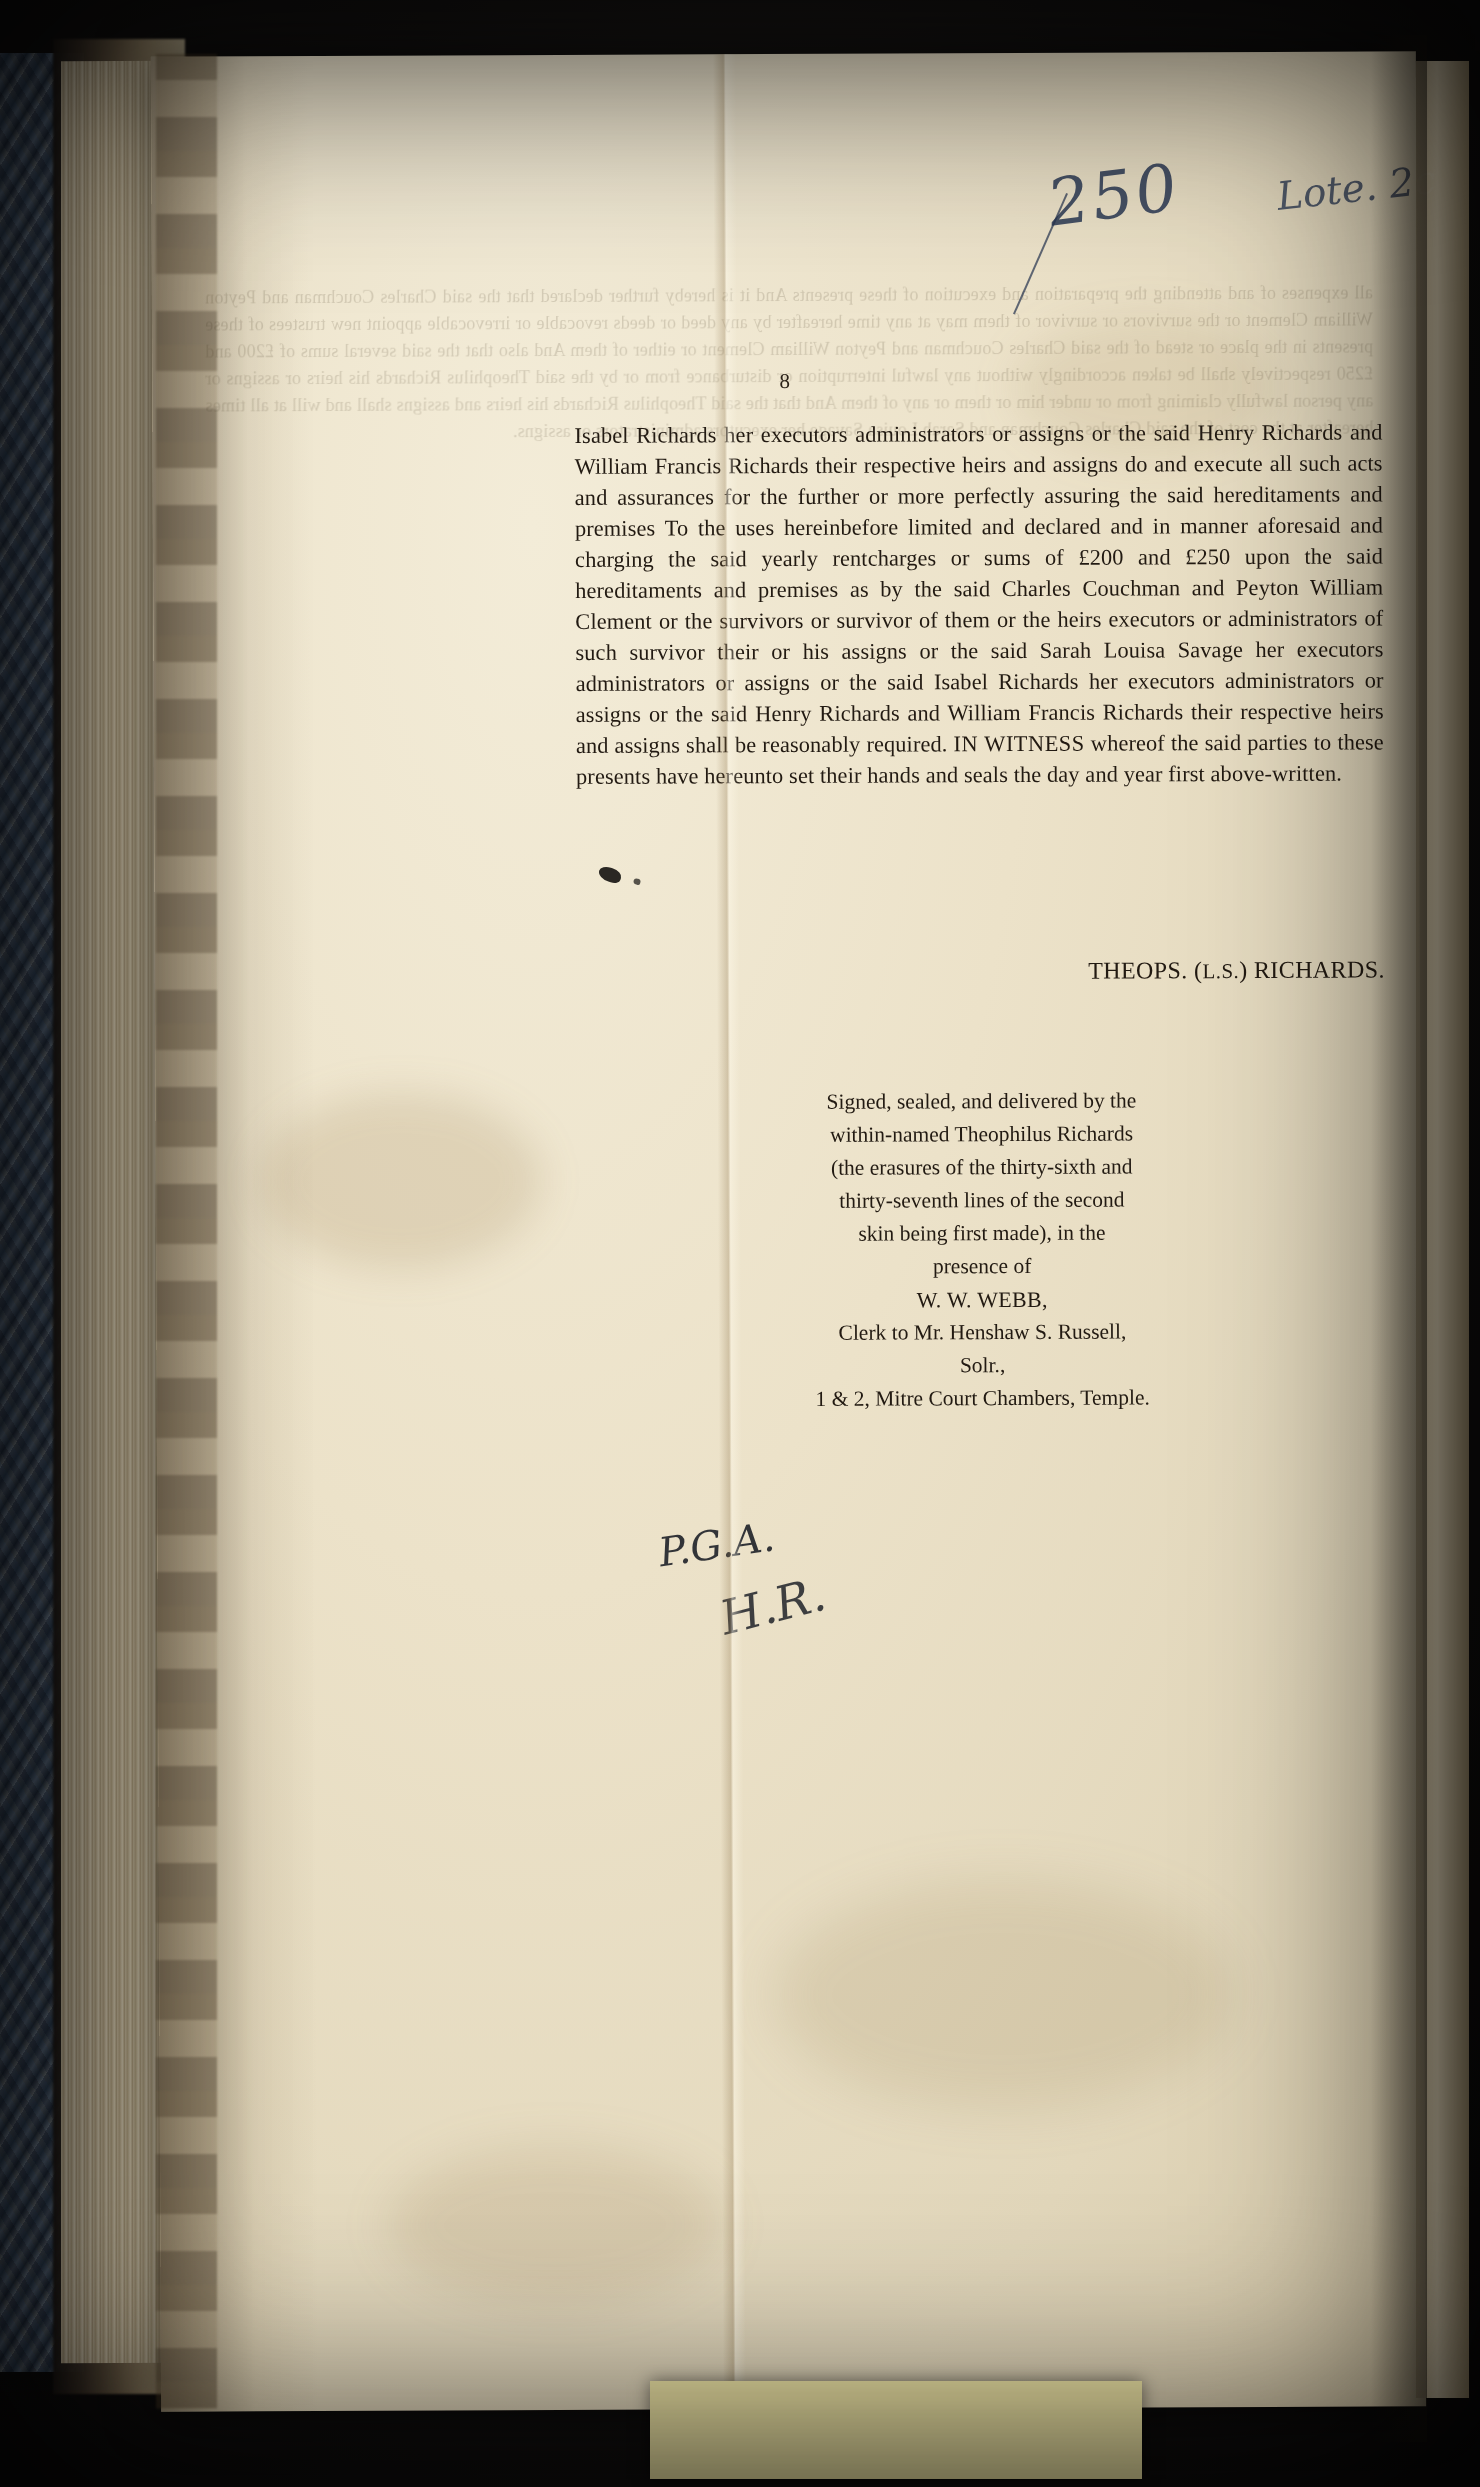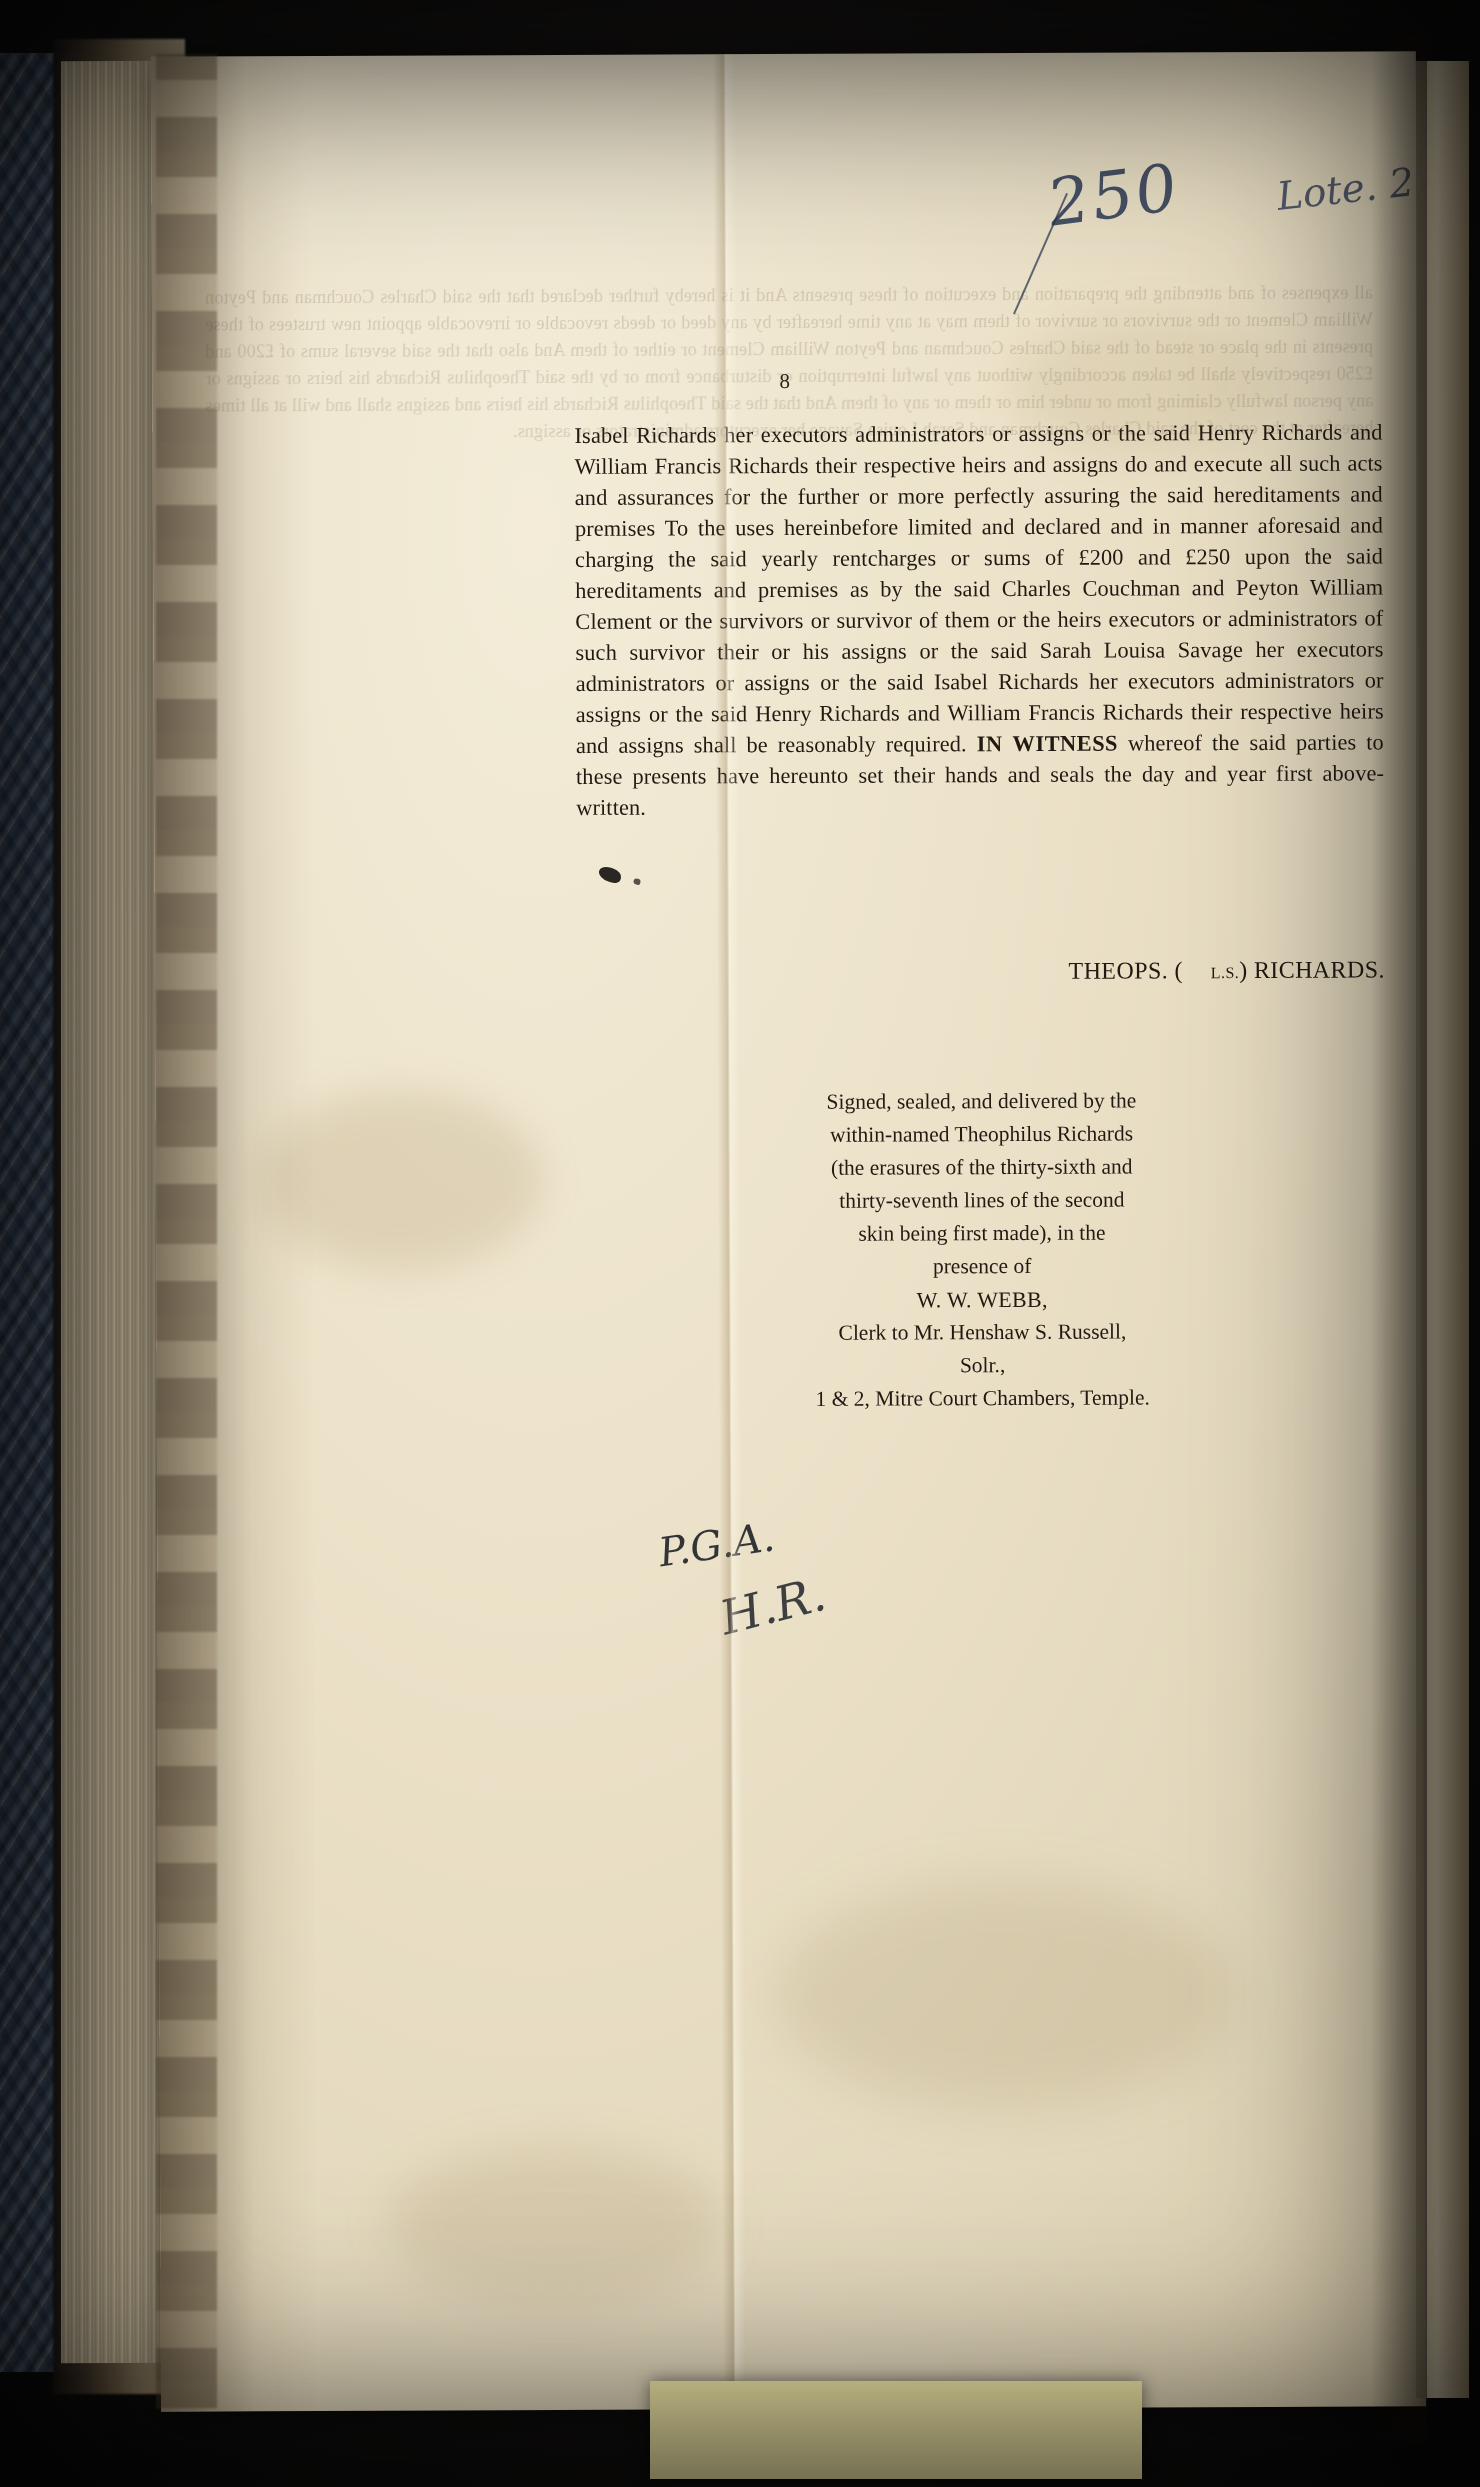--- a/index.html
+++ b/index.html
@@ -149,7 +149,7 @@
     letter-spacing: 0.1px;
   }
   .body p { margin: 0; }
-  .sc { font-variant: small-caps; letter-spacing: 0.5px; font-weight: bold; }
+  .sc { font-variant: small-caps; letter-spacing: 0.5px; }
 
   .signature-line {
     position: absolute;

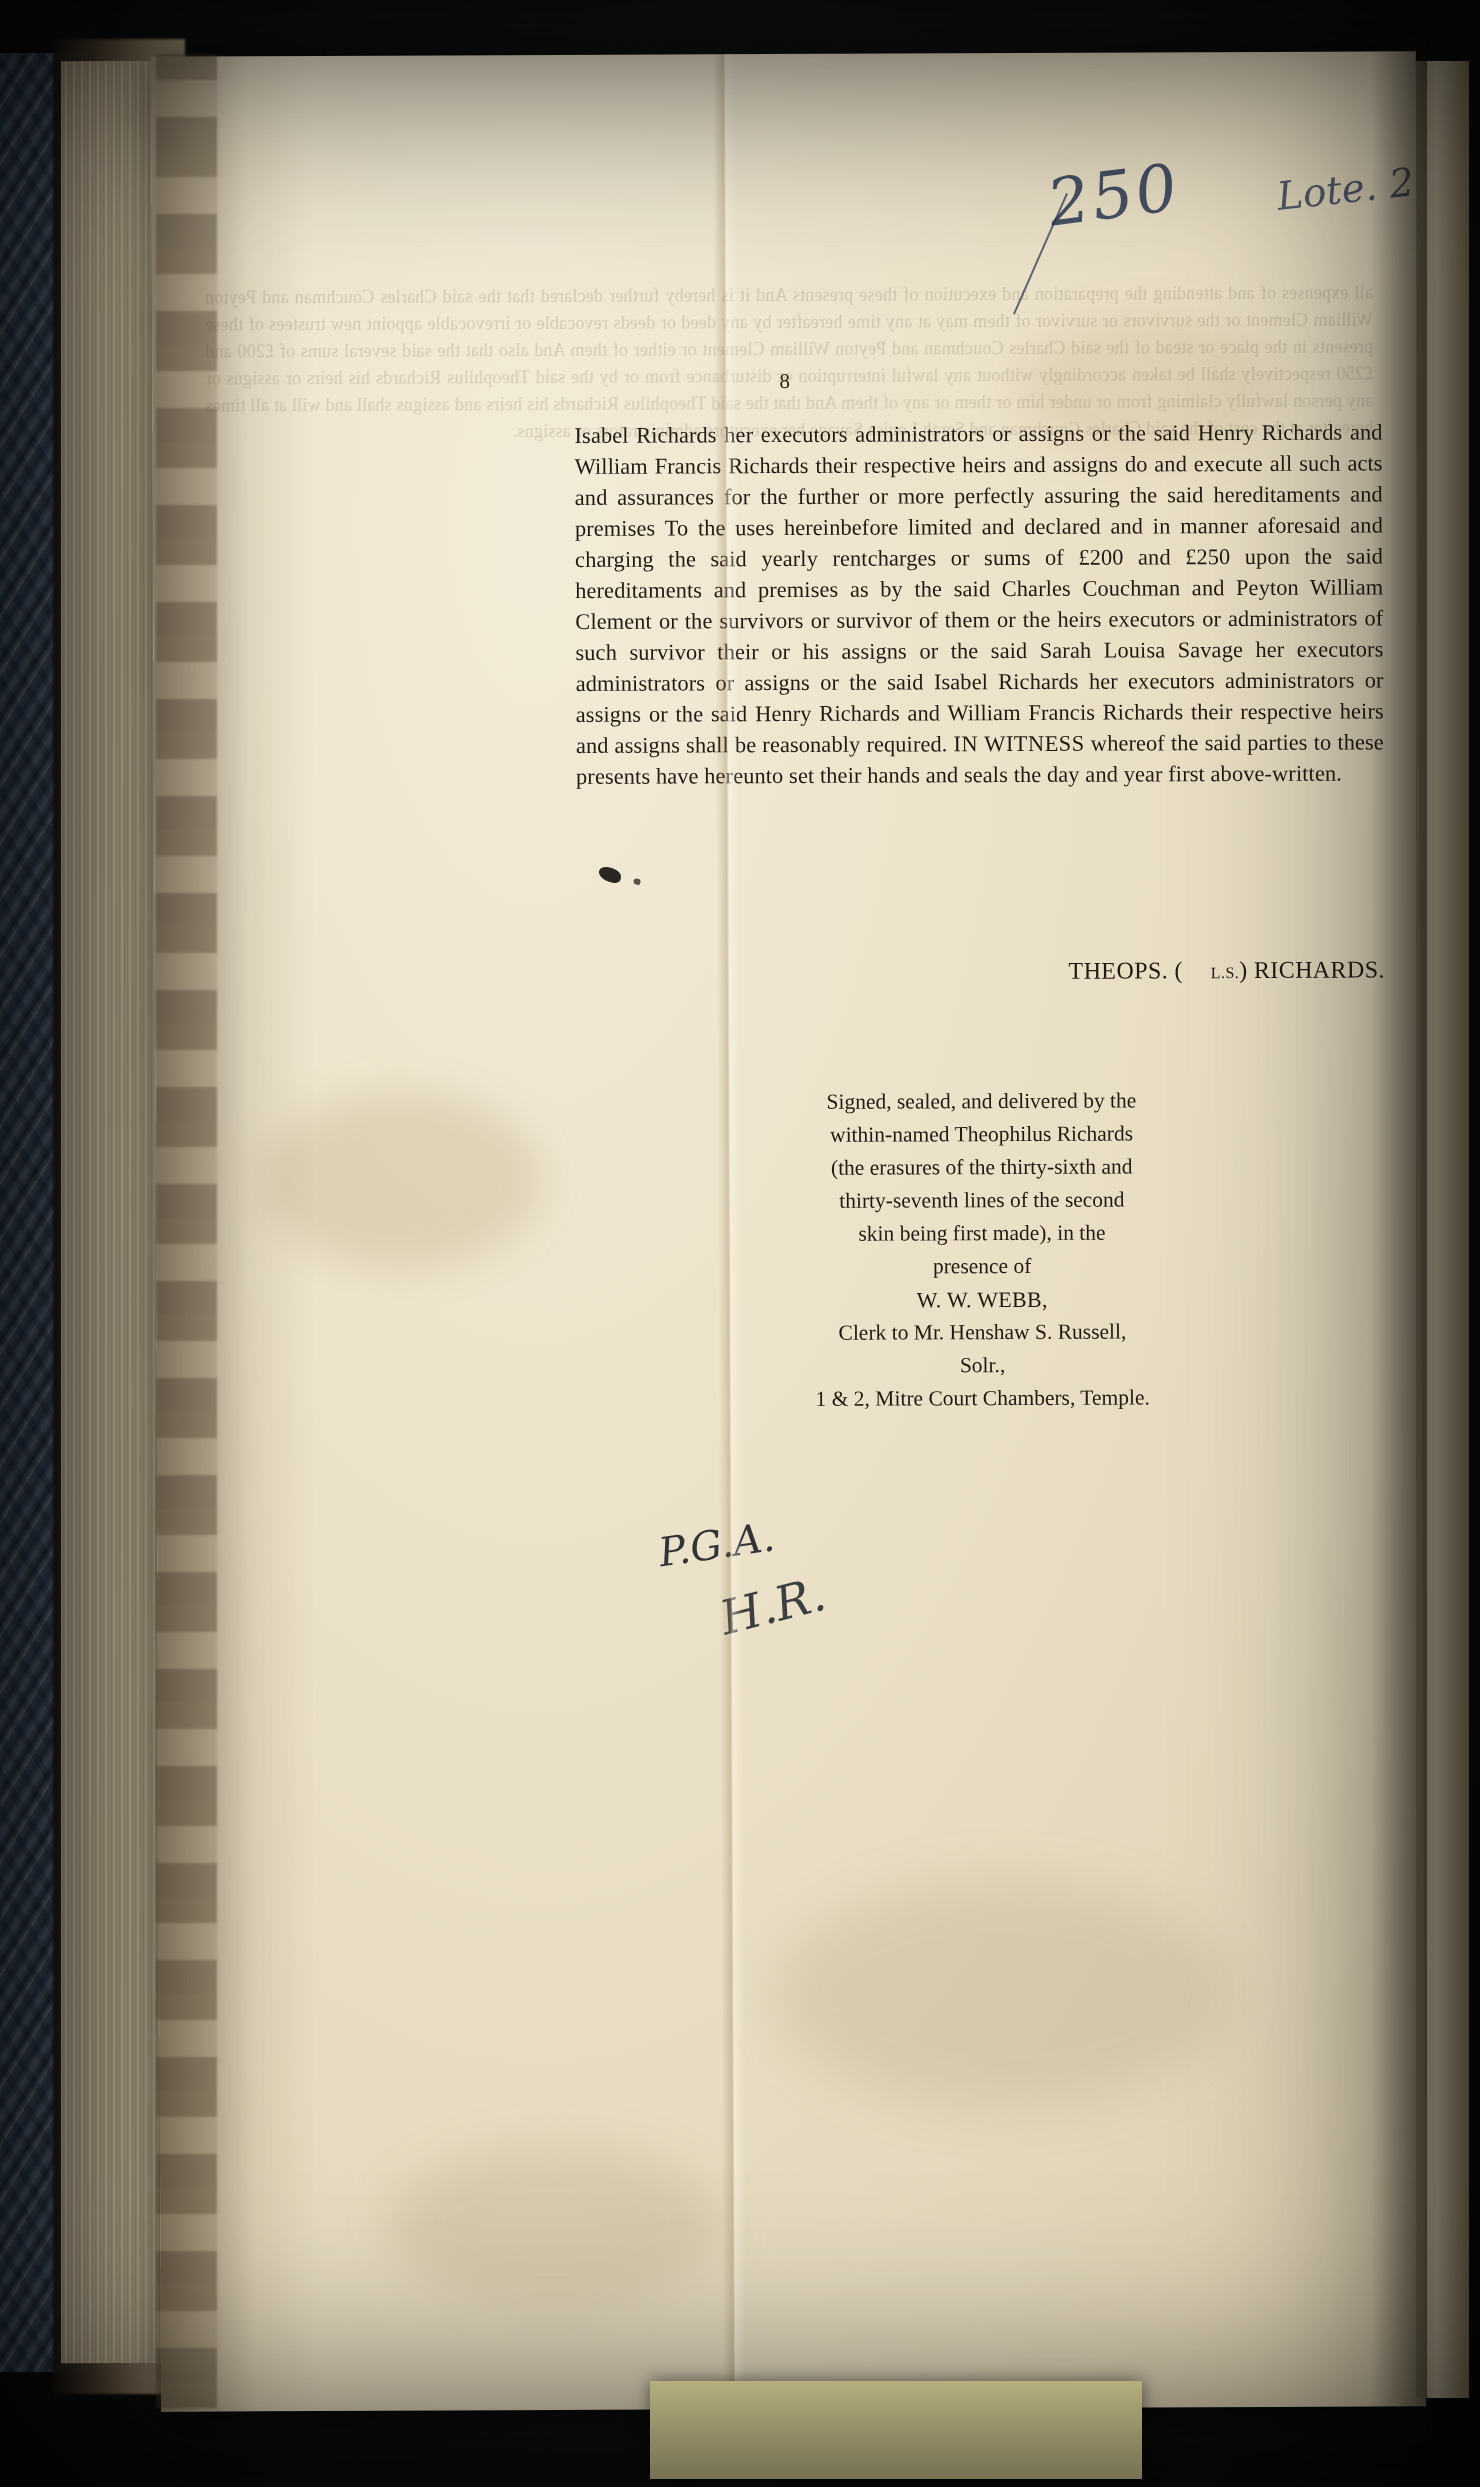--- a/index.html
+++ b/index.html
@@ -162,7 +162,7 @@
     letter-spacing: 0.4px;
     color: #221a12;
   }
-  .signature-line .ls { font-size: 16px; font-variant: small-caps; letter-spacing: 0.4px; margin-left: 28px; }
+  .signature-line .ls { font-size: 21px; font-variant: small-caps; letter-spacing: 0.4px; }
 
   .attest {
     position: absolute;

